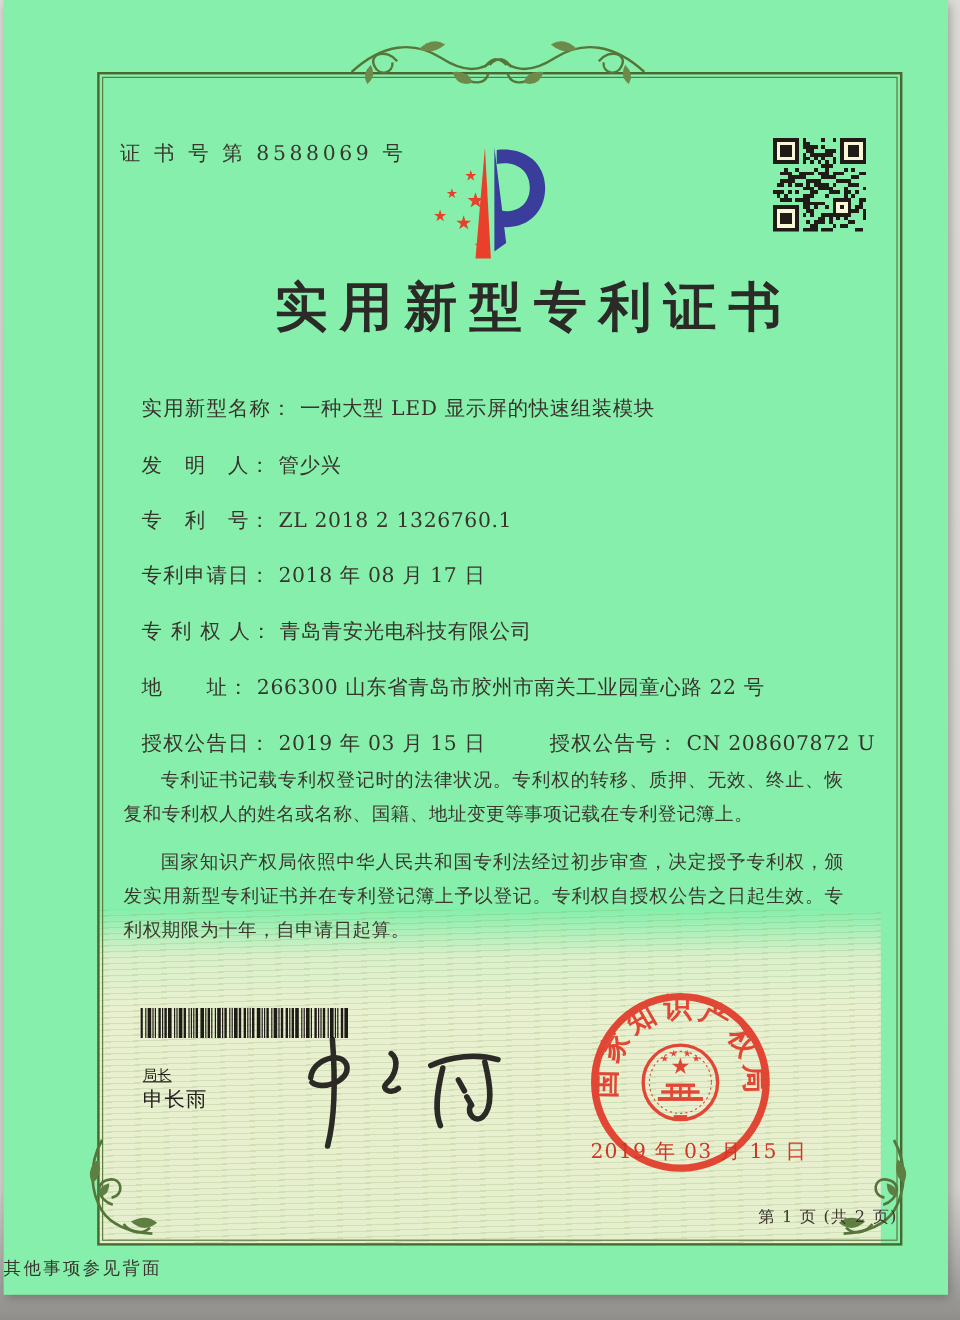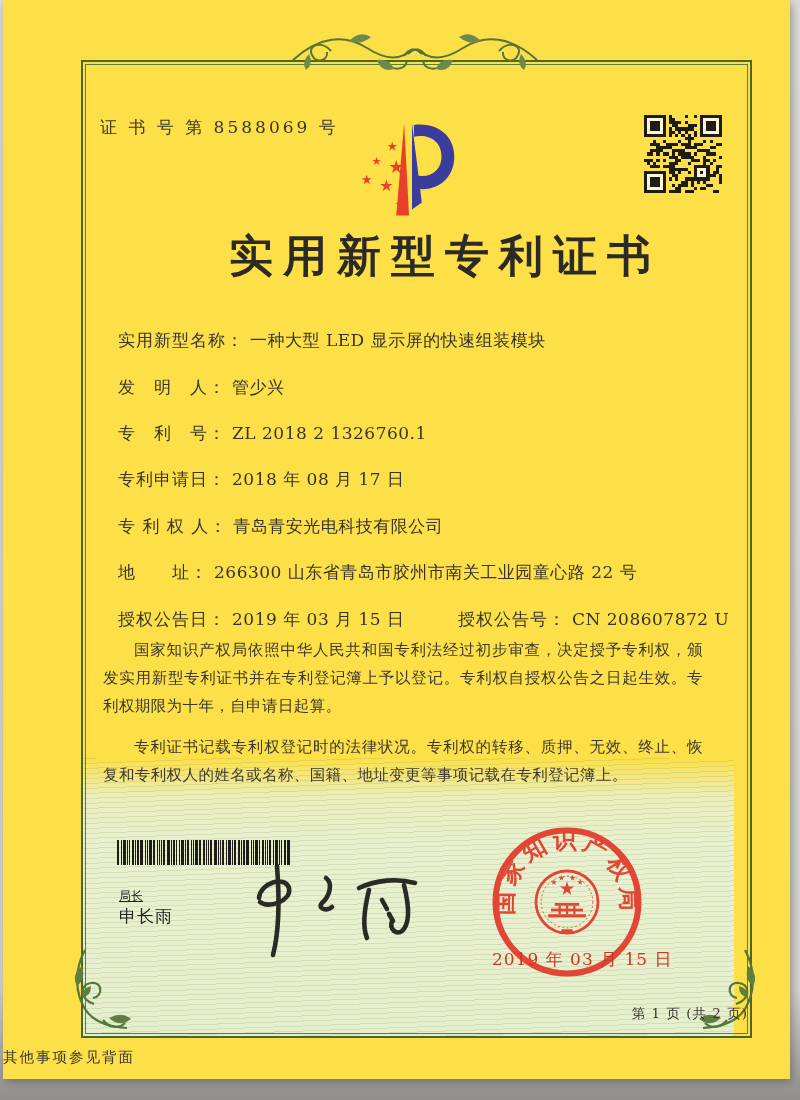--- a/index.html
+++ b/index.html
@@ -10,7 +10,7 @@
   }
   .paper{
     position:absolute;left:3px;top:0;right:10px;bottom:21px;
-    background:#fde047;
+    background:#86efac;
     box-shadow:2px 3px 9px rgba(60,60,55,.45);
   }
   

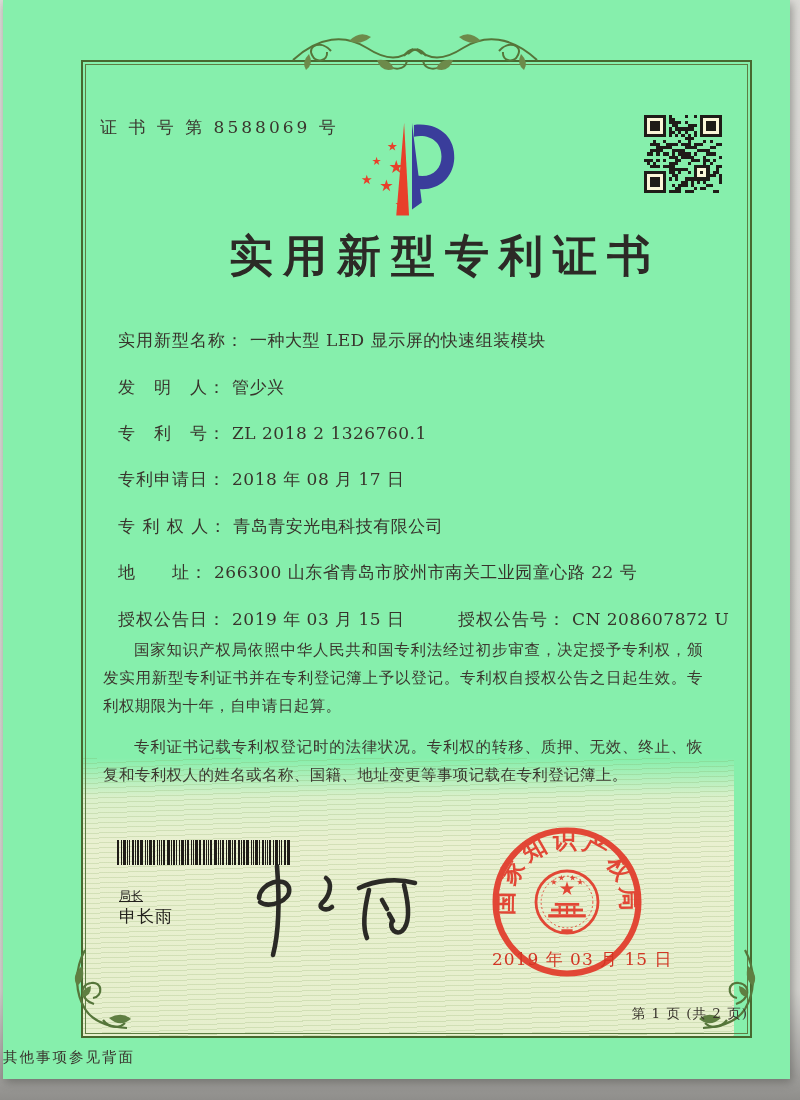--- a/index.html
+++ b/index.html
@@ -374,8 +374,8 @@
   </div>
 
   <div class="paras">
+    <p>专利证书记载专利权登记时的法律状况。专利权的转移、质押、无效、终止、恢复和专利权人的姓名或名称、国籍、地址变更等事项记载在专利登记簿上。</p>
     <p>国家知识产权局依照中华人民共和国专利法经过初步审查，决定授予专利权，颁发实用新型专利证书并在专利登记簿上予以登记。专利权自授权公告之日起生效。专利权期限为十年，自申请日起算。</p>
-    <p>专利证书记载专利权登记时的法律状况。专利权的转移、质押、无效、终止、恢复和专利权人的姓名或名称、国籍、地址变更等事项记载在专利登记簿上。</p>
   </div>
 
   <svg class="barcode" id="barcode" viewBox="0 0 202 25" preserveAspectRatio="none">

